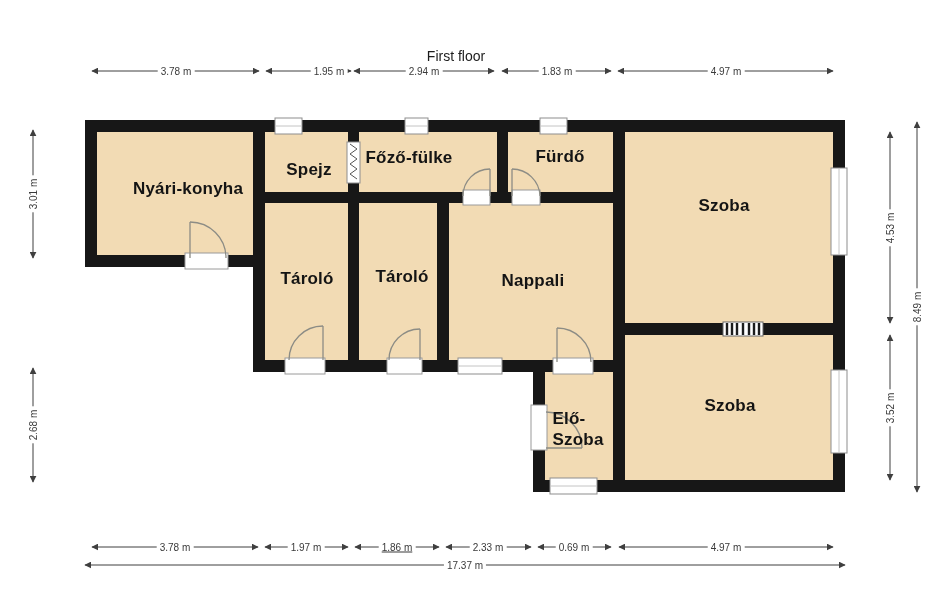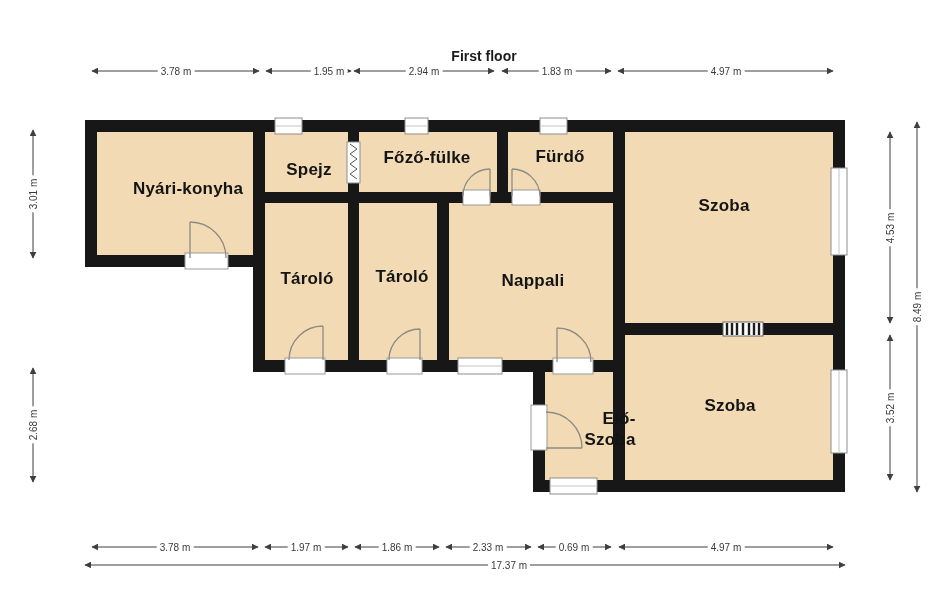--- a/index.html
+++ b/index.html
@@ -152,7 +152,7 @@
     </g>
   </svg>
 
-  <div class="label title" style="left:484px;top:56px;font-weight:bold;">First floor</div>
+  <div class="label title" style="left:456px;top:56px;">First floor</div>
 
   <div class="label room" style="left:188px;top:189px;">Nyári-konyha</div>
   <div class="label room" style="left:309px;top:170px;">Spejz</div>

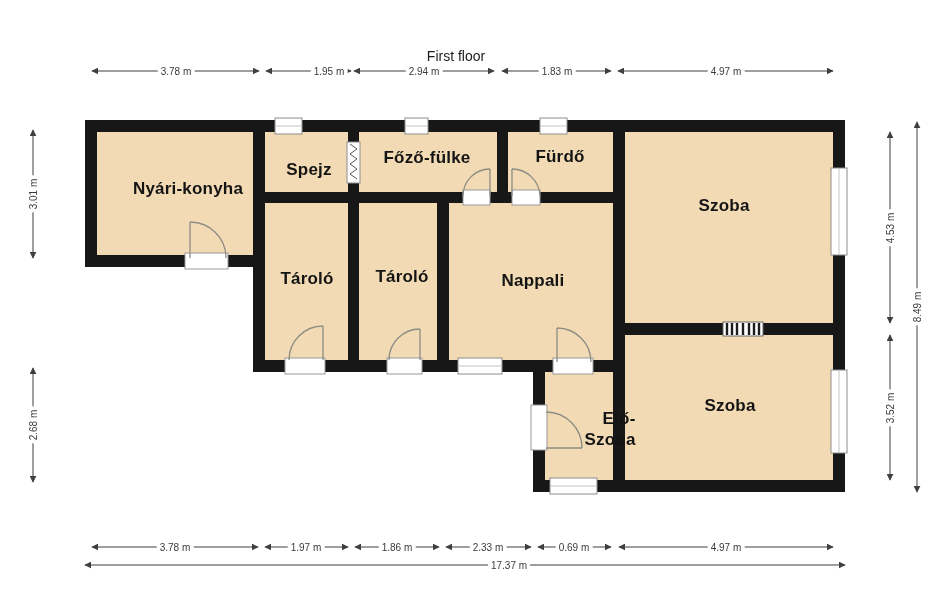--- a/index.html
+++ b/index.html
@@ -156,7 +156,7 @@
 
   <div class="label room" style="left:188px;top:189px;">Nyári-konyha</div>
   <div class="label room" style="left:309px;top:170px;">Spejz</div>
-  <div class="label room" style="left:427px;top:158px;text-align:center;">Főző-fülke</div>
+  <div class="label room" style="left:409px;top:158px;text-align:center;">Főző-fülke</div>
   <div class="label room" style="left:560px;top:157px;">Fürdő</div>
   <div class="label room" style="left:724px;top:206px;">Szoba</div>
   <div class="label room" style="left:307px;top:279px;">Tároló</div>

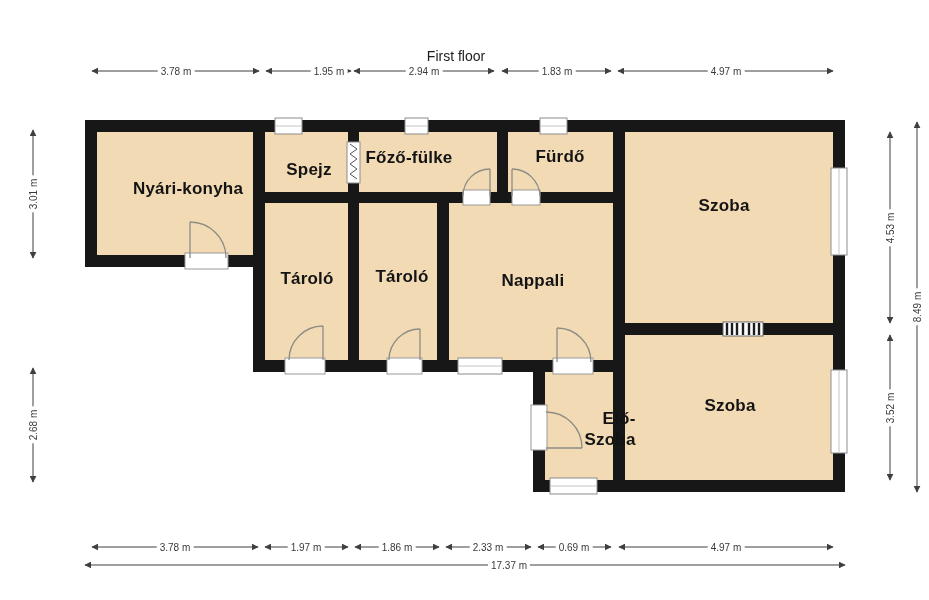--- a/index.html
+++ b/index.html
@@ -11,7 +11,7 @@
   .label{position:absolute;transform:translate(-50%,-50%);white-space:nowrap;}
   .title{font-size:14px;color:#1c1c1c;}
   .room{font-size:17px;font-weight:bold;color:#141414;letter-spacing:0.2px;}
-  .room.two-line{text-align:right;line-height:21px;margin-left:32px;}
+  .room.two-line{text-align:left;line-height:21px;}
   .dim{font-size:10px;color:#3a3a3a;background:#fff;padding:0 3px;}
   .dim.vert{transform:translate(-50%,-50%) rotate(-90deg);}
 </style>

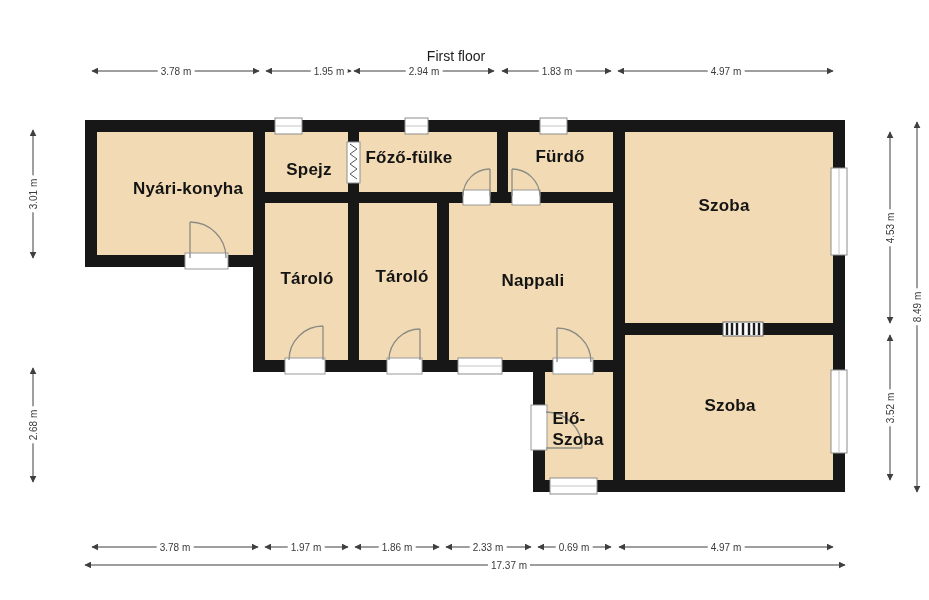--- a/index.html
+++ b/index.html
@@ -176,7 +176,7 @@
 
   <div class="label dim" style="left:175px;top:547px;">3.78 m</div>
   <div class="label dim" style="left:306px;top:547px;">1.97 m</div>
-  <div class="label dim" style="left:397px;top:547px;">1.86 m</div>
+  <div class="label dim" style="left:397px;top:547px;text-decoration:underline;">1.86 m</div>
   <div class="label dim" style="left:488px;top:547px;">2.33 m</div>
   <div class="label dim" style="left:574px;top:547px;">0.69 m</div>
   <div class="label dim" style="left:726px;top:547px;">4.97 m</div>

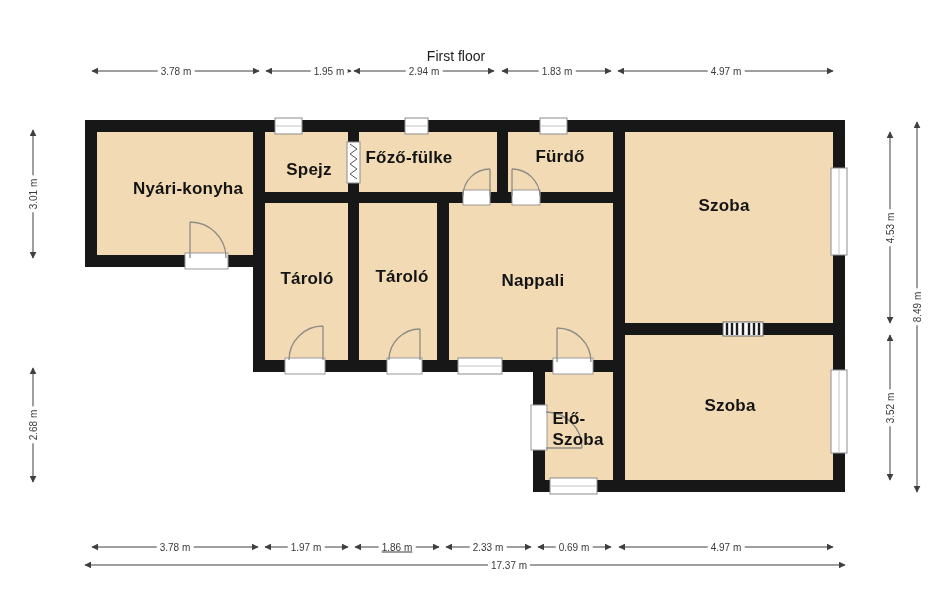--- a/index.html
+++ b/index.html
@@ -180,7 +180,7 @@
   <div class="label dim" style="left:488px;top:547px;">2.33 m</div>
   <div class="label dim" style="left:574px;top:547px;">0.69 m</div>
   <div class="label dim" style="left:726px;top:547px;">4.97 m</div>
-  <div class="label dim" style="left:465px;top:565px;margin-left:44px;">17.37 m</div>
+  <div class="label dim" style="left:465px;top:565px;">17.37 m</div>
 
   <div class="label dim vert" style="left:33px;top:194px;">3.01 m</div>
   <div class="label dim vert" style="left:33px;top:425px;">2.68 m</div>

